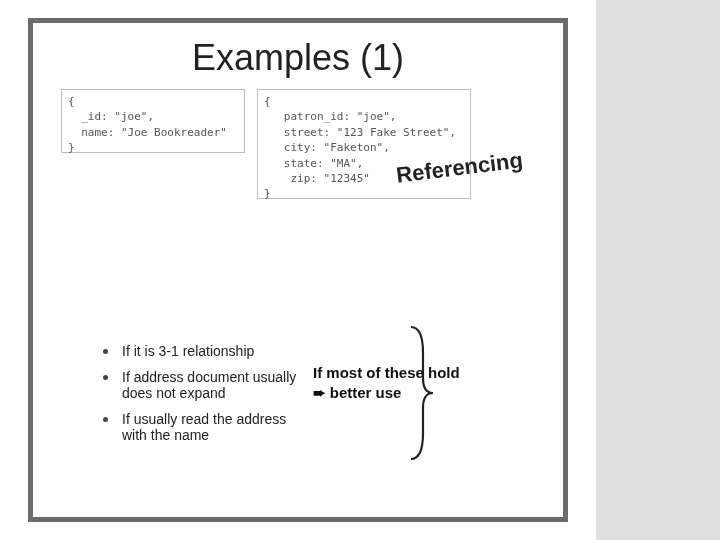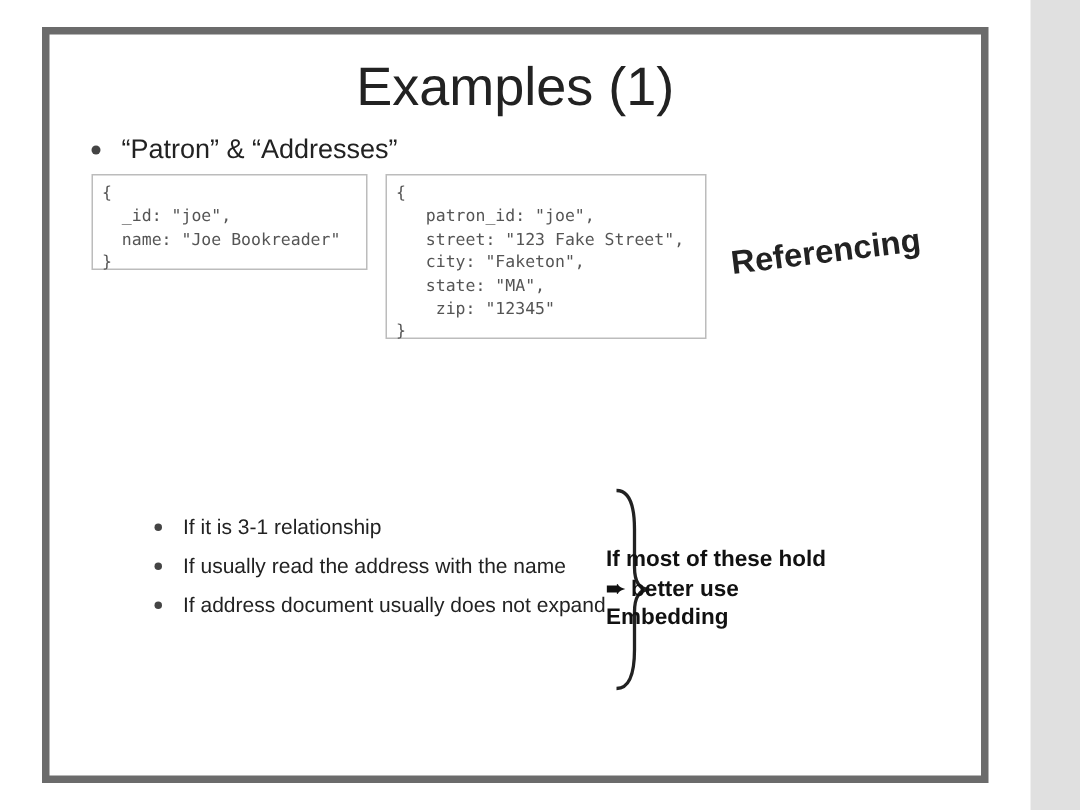--- a/index.html
+++ b/index.html
@@ -12,7 +12,7 @@
   }
   .slide {
     position: relative;
-    width: 687px;
+    width: 596px;
     height: 540px;
     background: #ffffff;
     box-sizing: border-box;

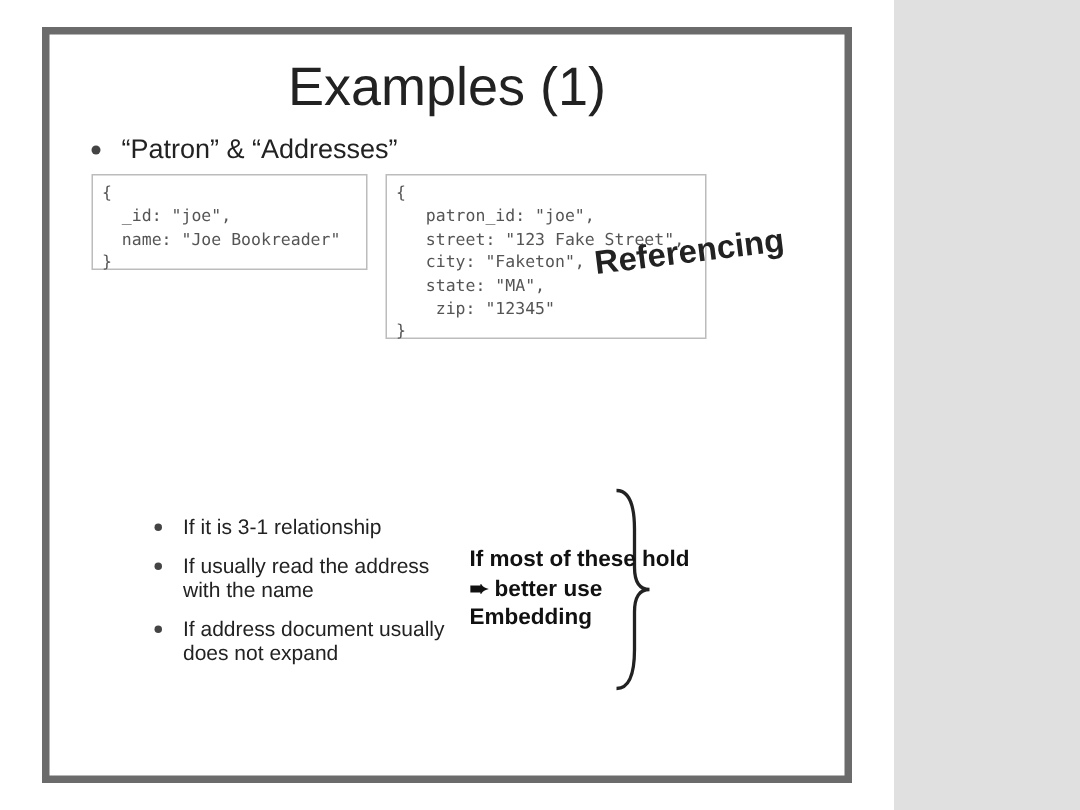--- a/index.html
+++ b/index.html
@@ -149,10 +149,6 @@
     <h1 class="title">Examples (1)</h1>
 
     <div class="content">
-      <div class="bullet-row">
-        <span class="bullet-dot"></span>
-        <span>“Patron” &amp; “Addresses”</span>
-      </div>
 
       <div class="code-row">
         <div class="code-box code-left">{

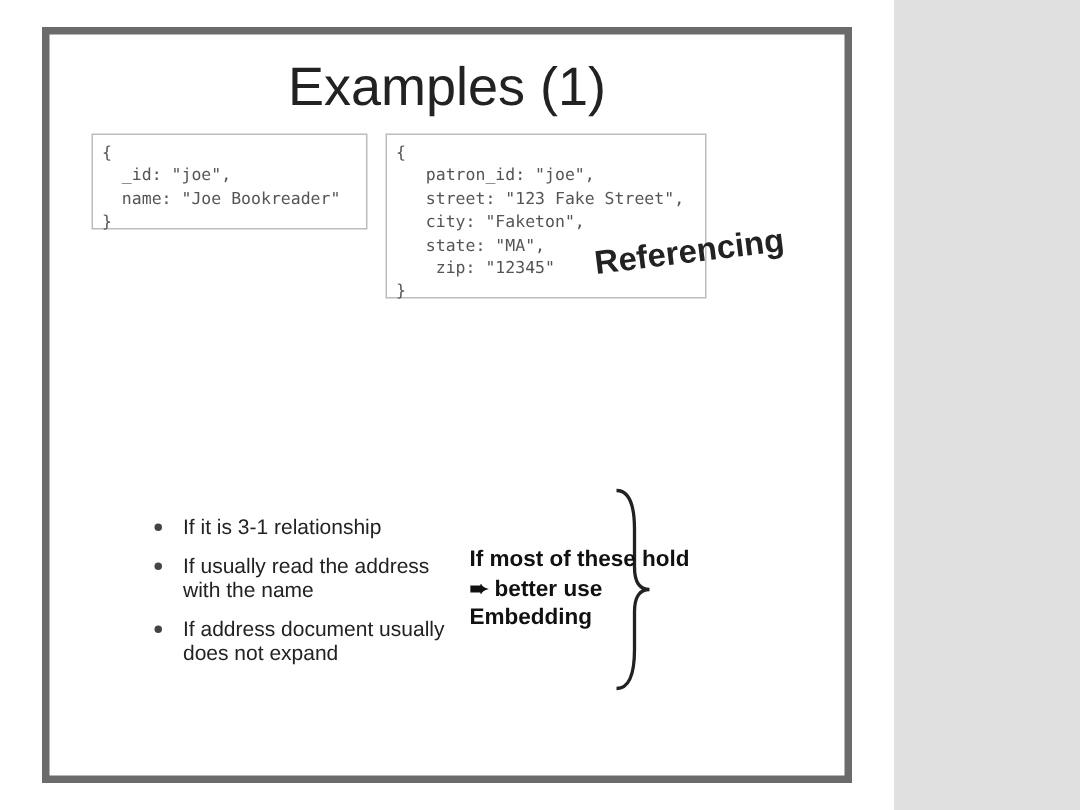--- a/index.html
+++ b/index.html
@@ -181,11 +181,11 @@
         </div>
         <div class="bullet-row">
           <span class="bullet-dot"></span>
-          <span>If usually read the address with the name</span>
+          <span>If address document usually does not expand</span>
         </div>
         <div class="bullet-row">
           <span class="bullet-dot"></span>
-          <span>If address document usually does not expand</span>
+          <span>If usually read the address with the name</span>
         </div>
       </div>
       <div class="lower-right">

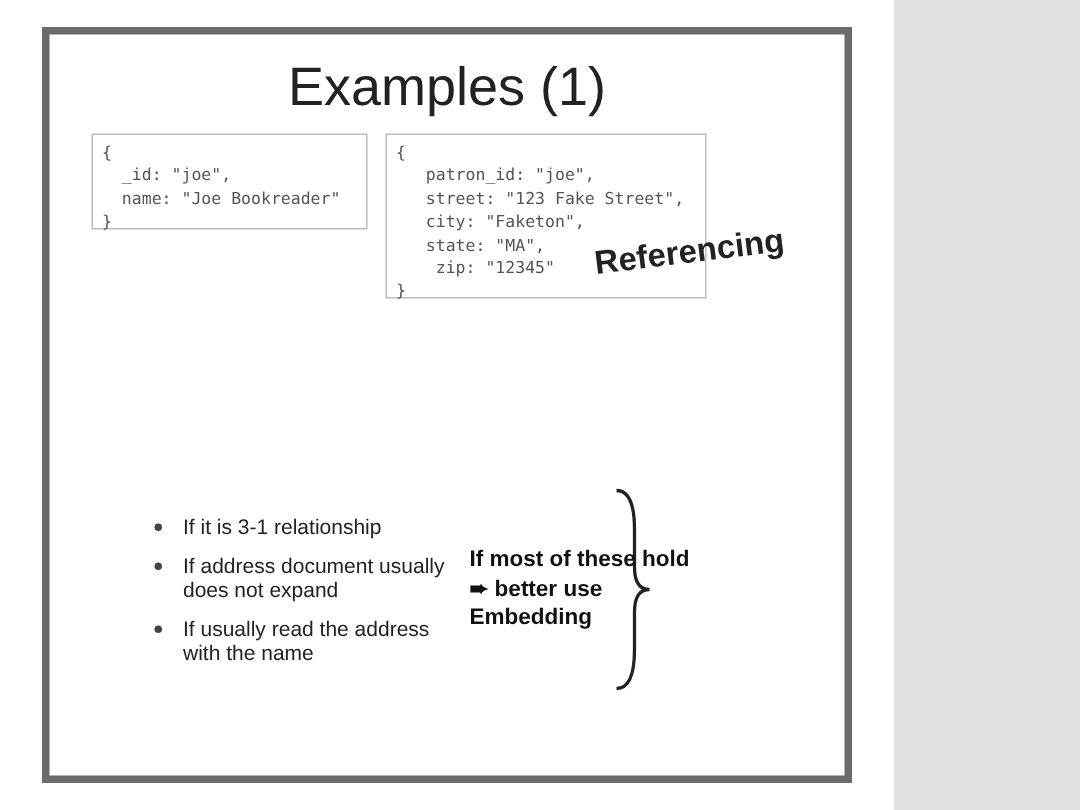--- a/index.html
+++ b/index.html
@@ -193,7 +193,6 @@
         <div>
           <span class="arrow">➨</span><span> better use</span>
         </div>
-        <div>Embedding</div>
       </div>
     </div>
 

